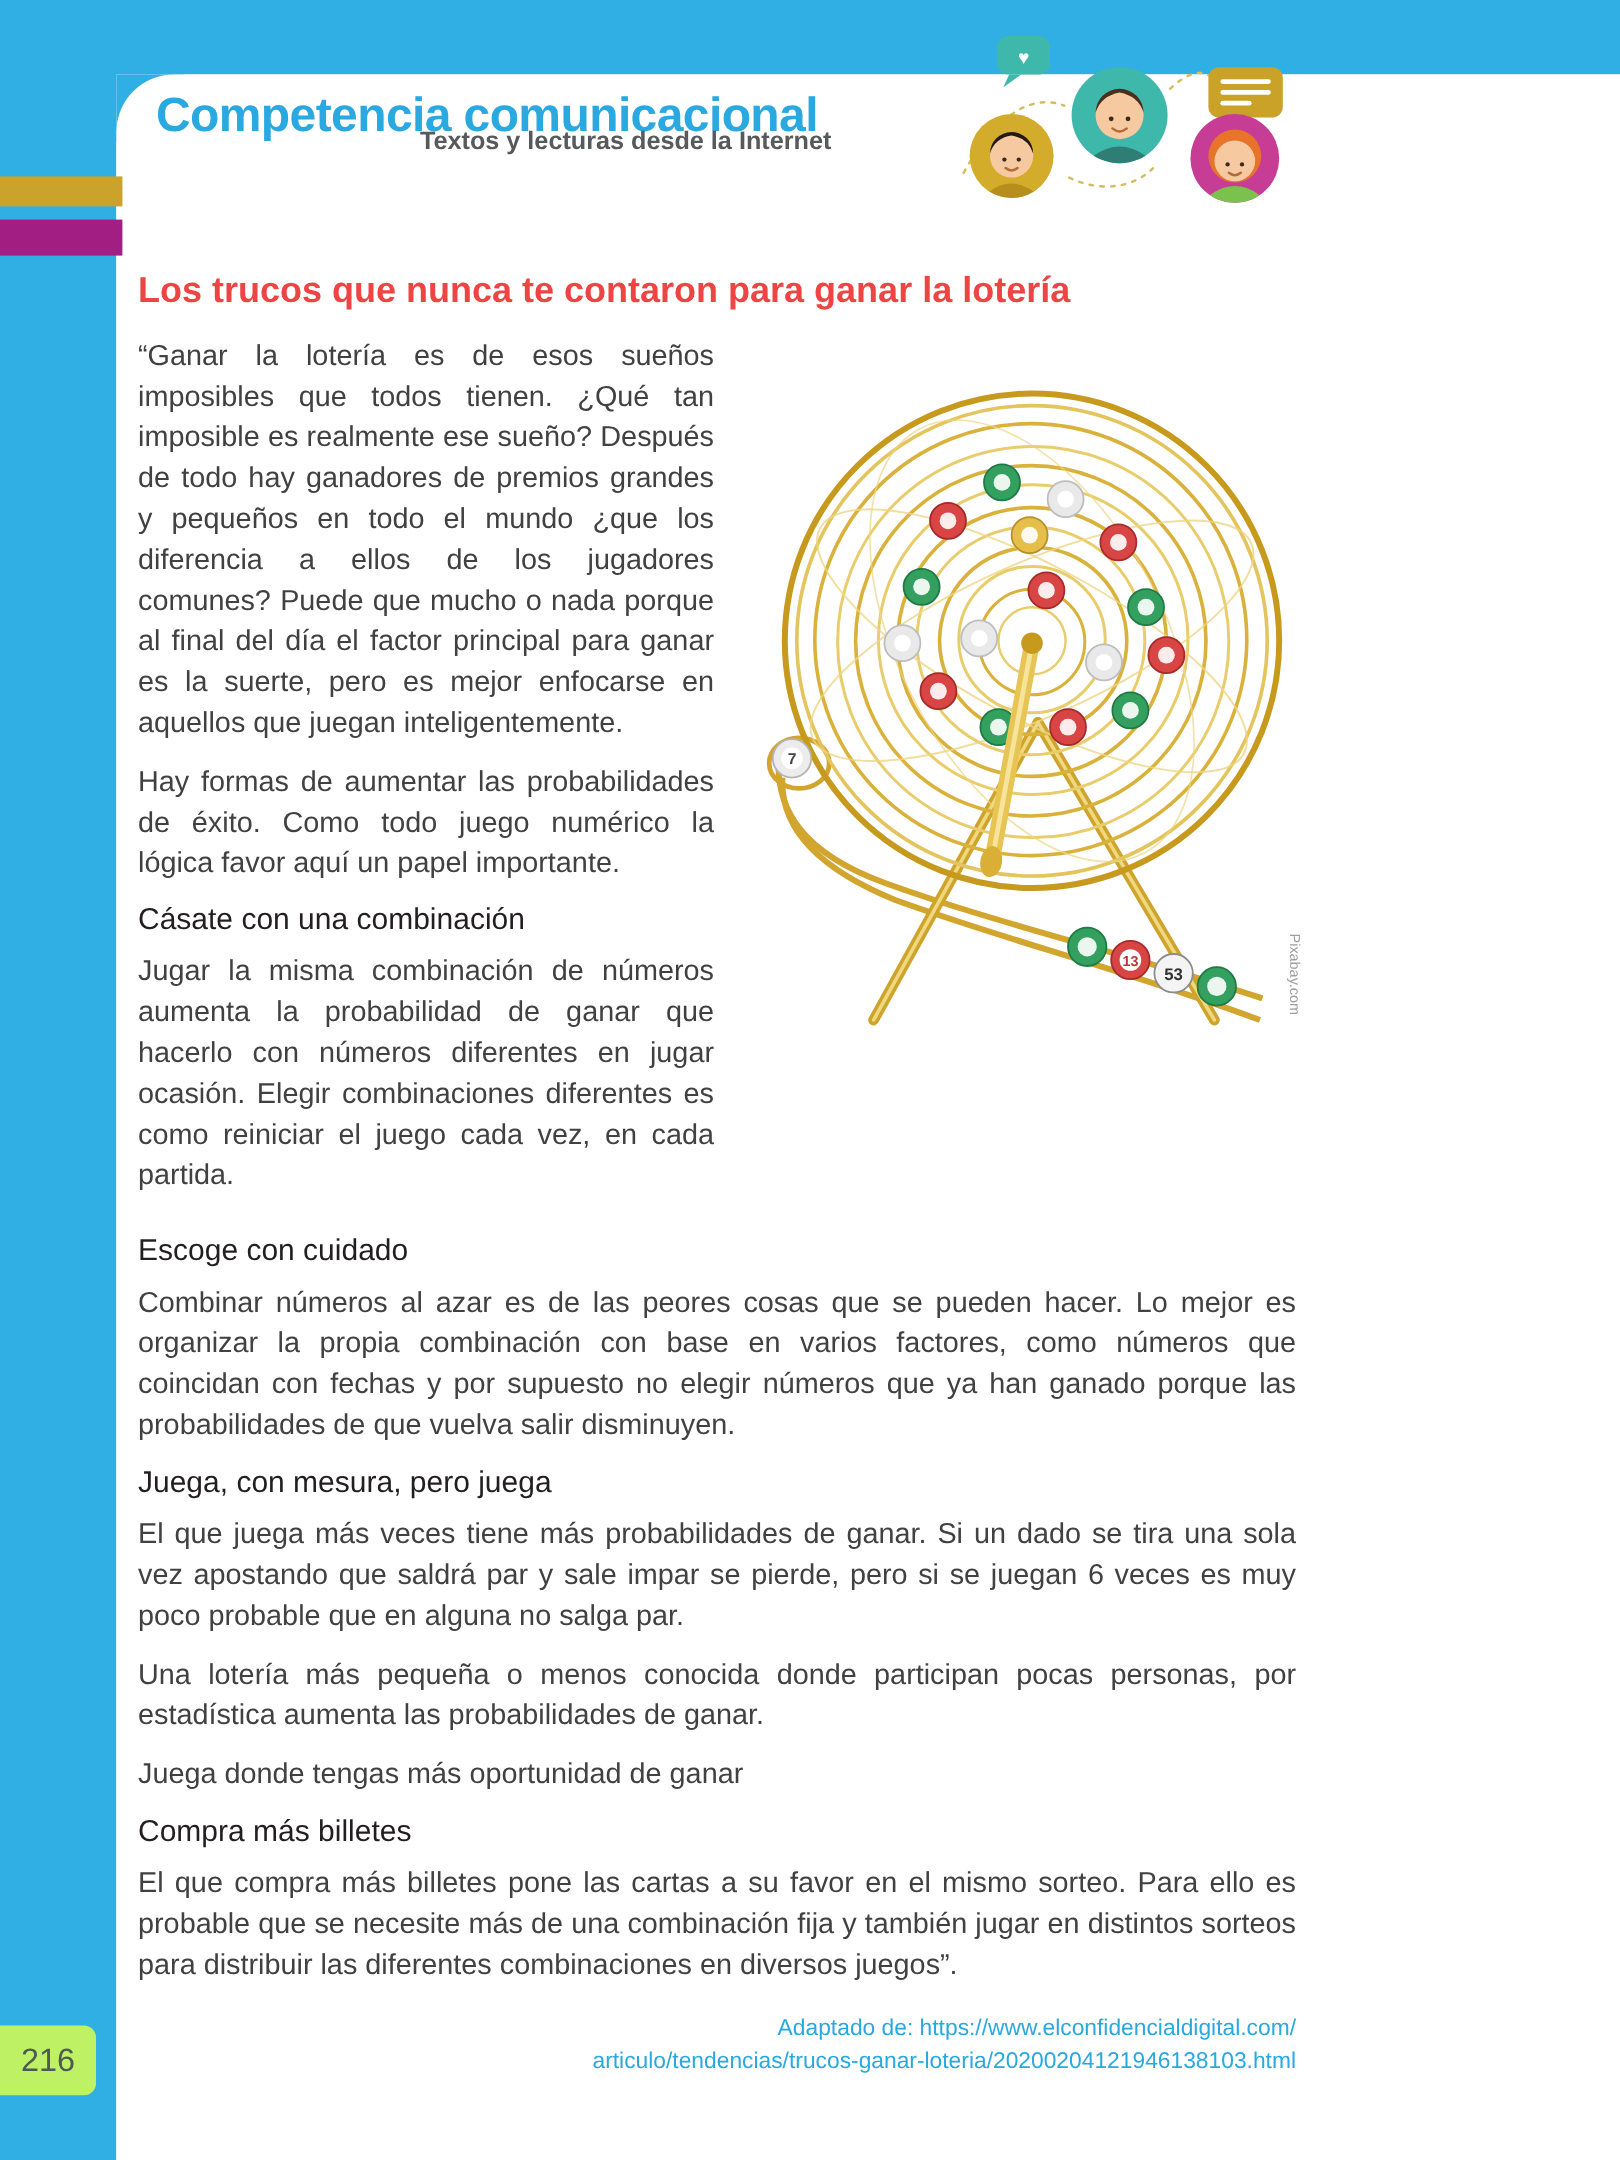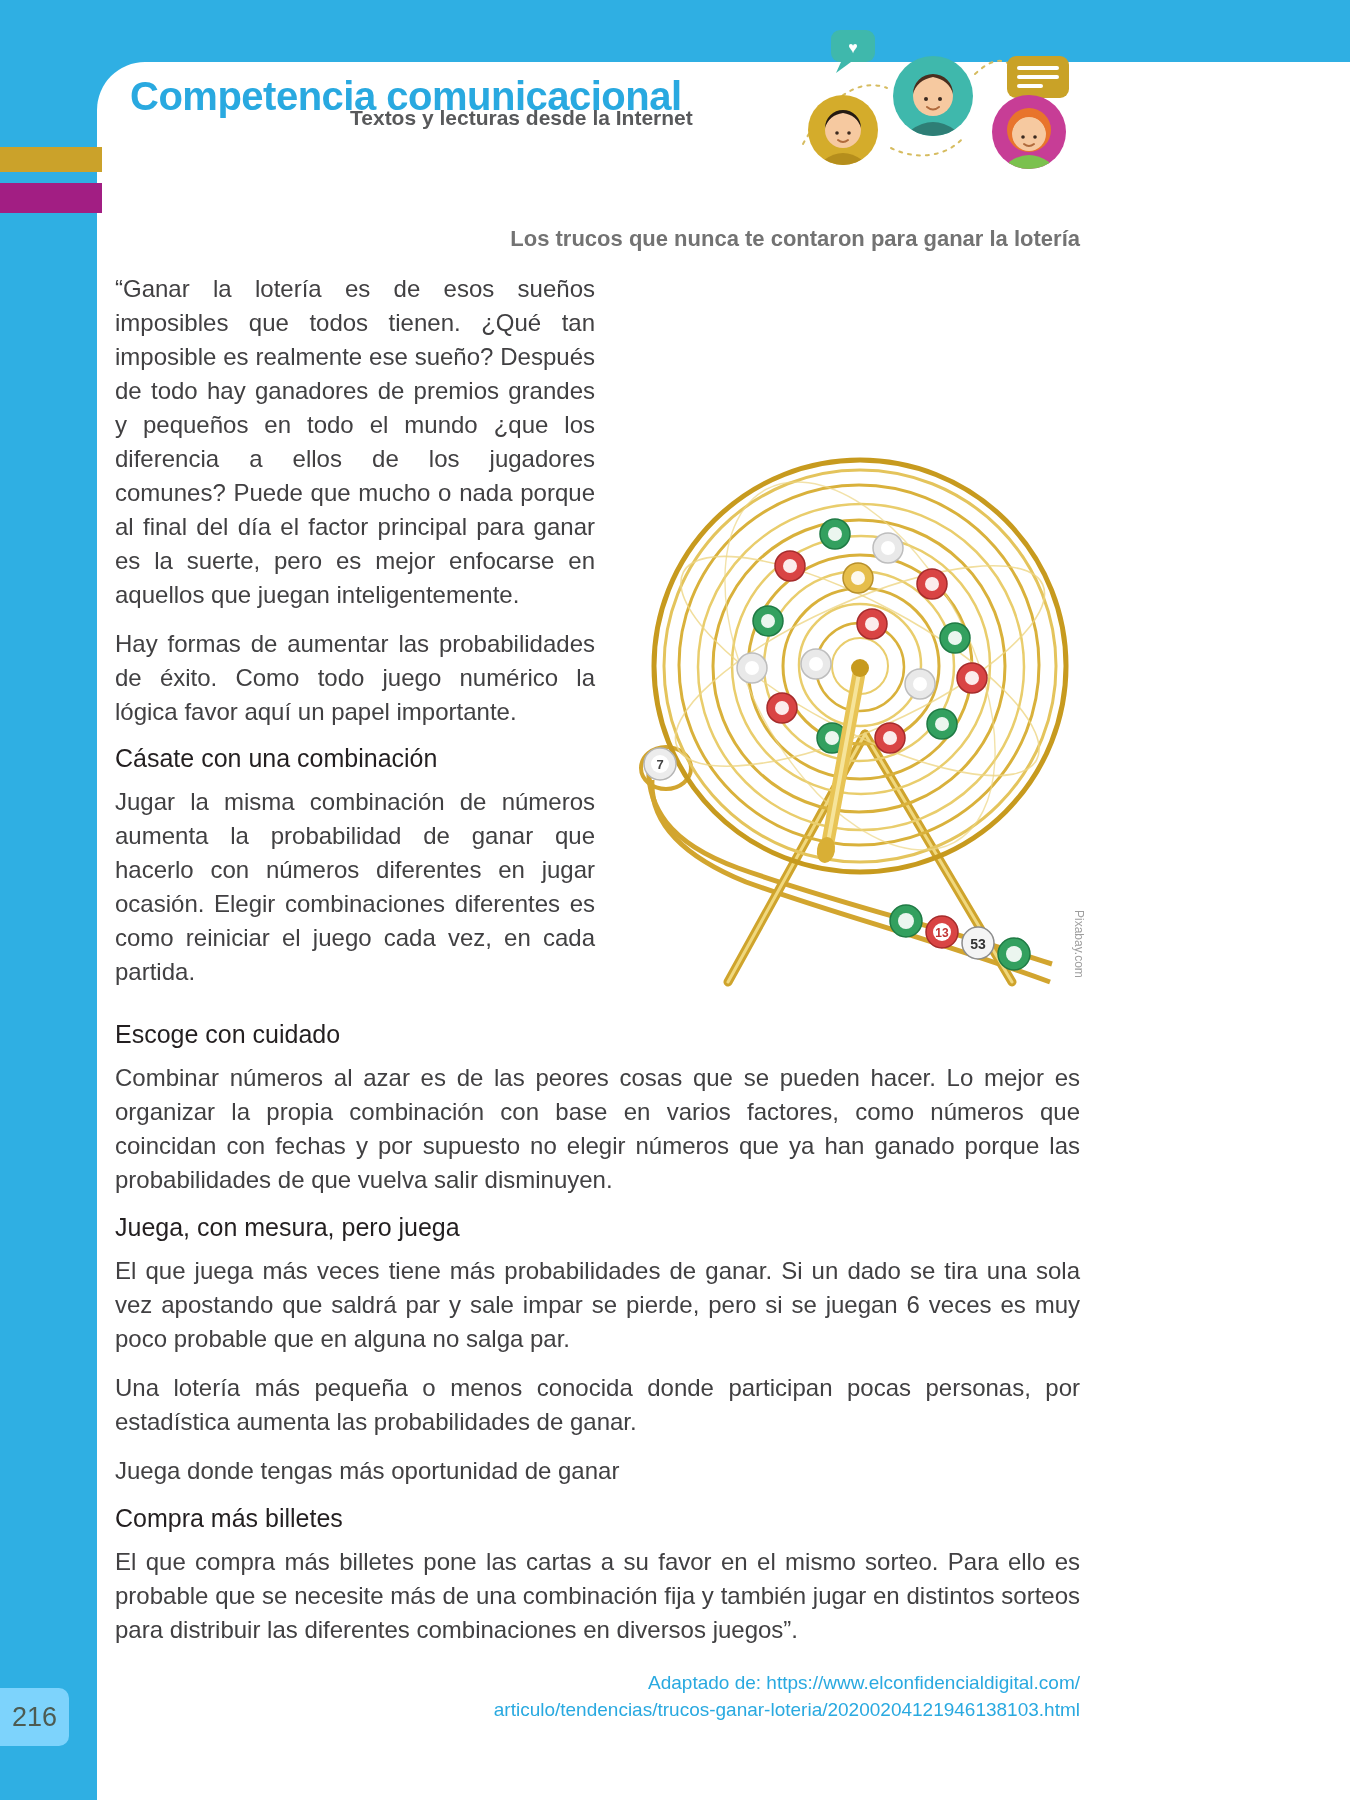--- a/index.html
+++ b/index.html
@@ -25,7 +25,7 @@
 
   
   .content { position: absolute; left: 115px; top: 226px; width: 965px; z-index: 3; color: #414042; }
-  .article-title { text-align: right; font-size: 22px; font-weight: bold; color: #737373; margin-bottom: 20px; }
+  .article-title { text-align: left; font-size: 30px; font-weight: bold; color: #ef4444; margin-bottom: 20px; }
 
   .two-col { display: flex; gap: 25px; align-items: flex-end; }
   .col-text { width: 497px; }

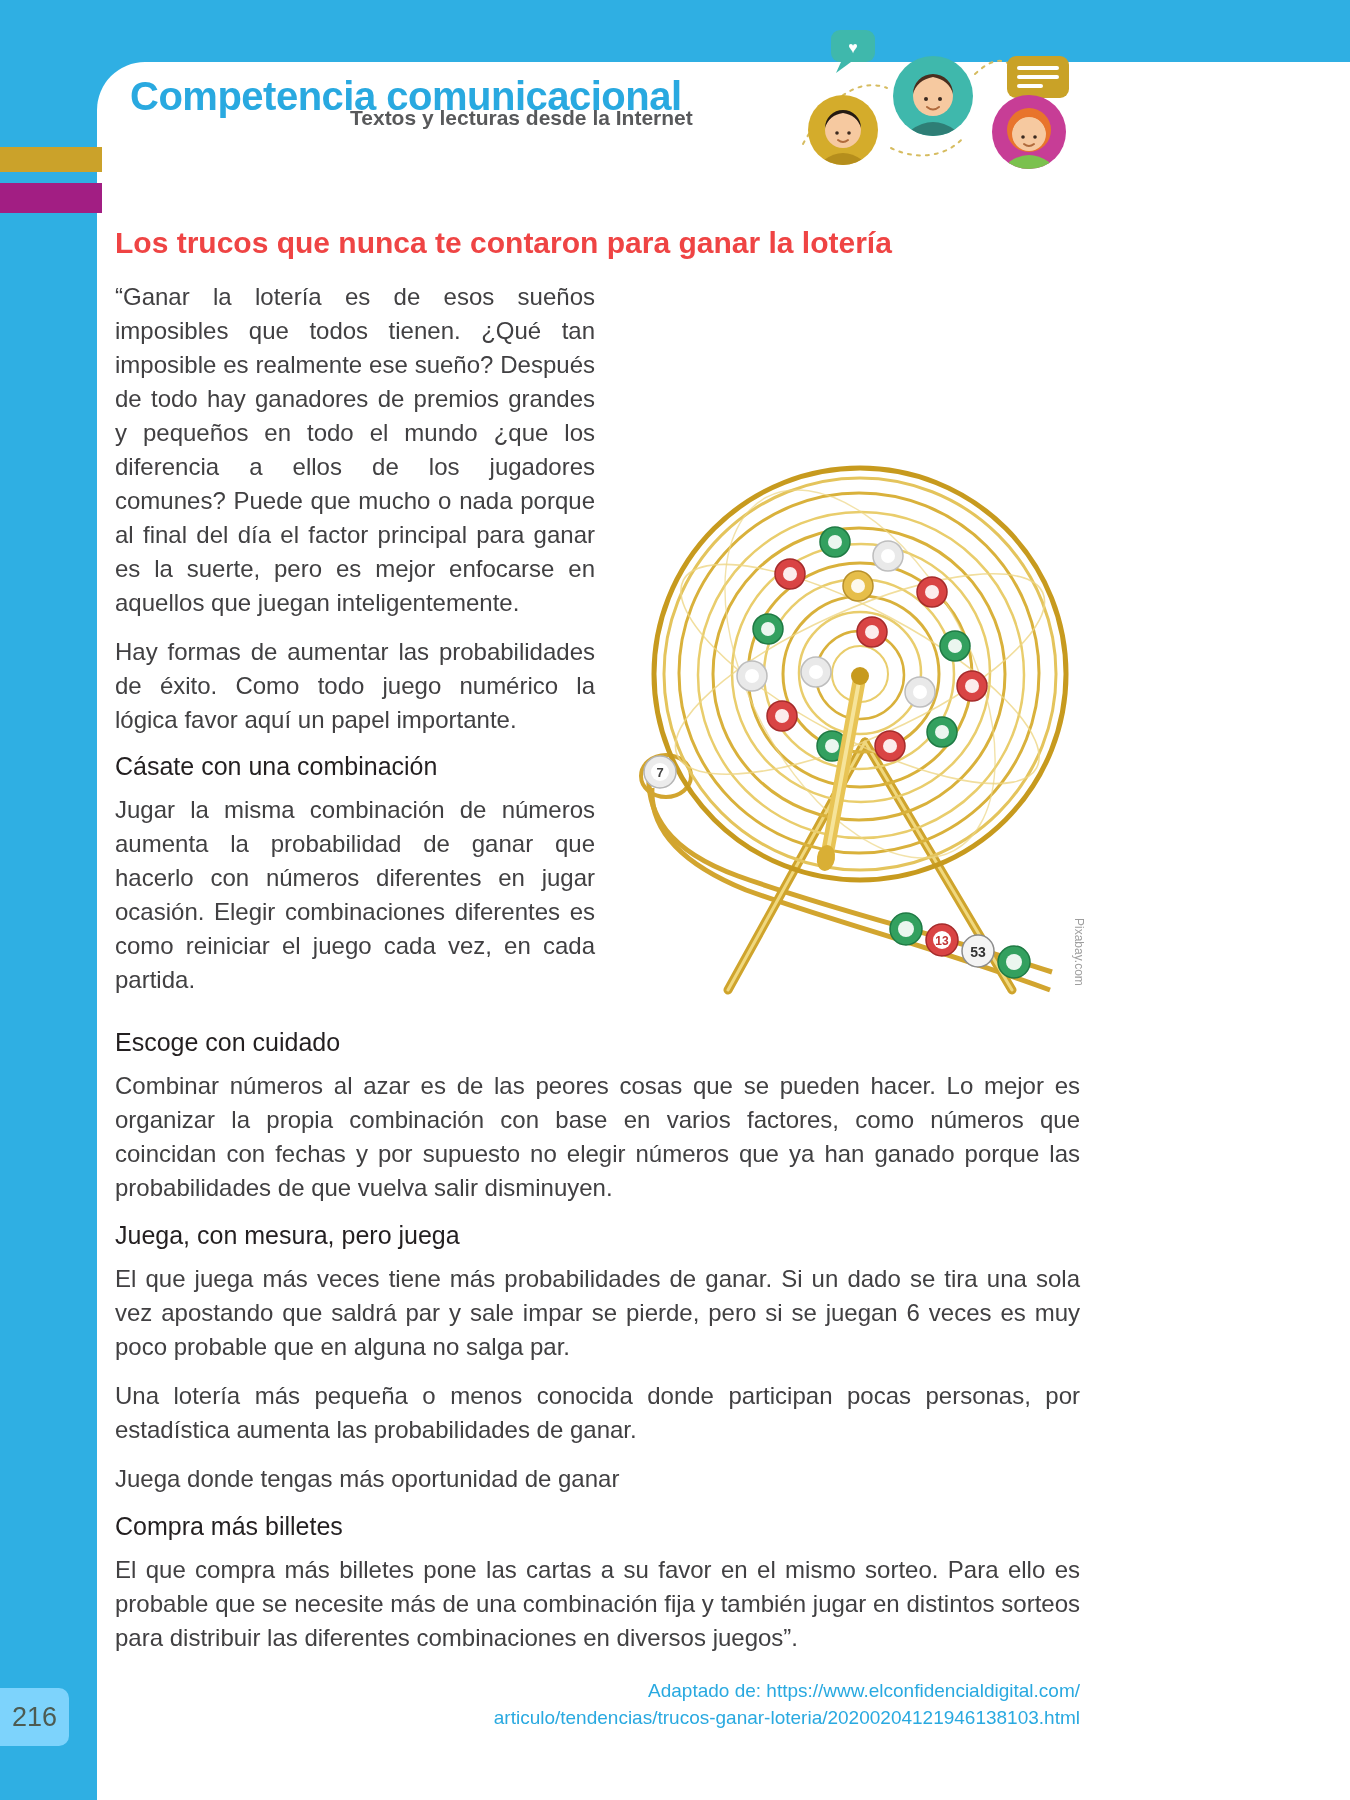--- a/index.html
+++ b/index.html
@@ -27,7 +27,7 @@
   .content { position: absolute; left: 115px; top: 226px; width: 965px; z-index: 3; color: #414042; }
   .article-title { text-align: left; font-size: 30px; font-weight: bold; color: #ef4444; margin-bottom: 20px; }
 
-  .two-col { display: flex; gap: 25px; align-items: flex-end; }
+  .two-col { display: flex; gap: 25px; }
   .col-text { width: 497px; }
 
   .content p { font-size: 24px; line-height: 34px; text-align: justify; margin: 0 0 15px 0; }

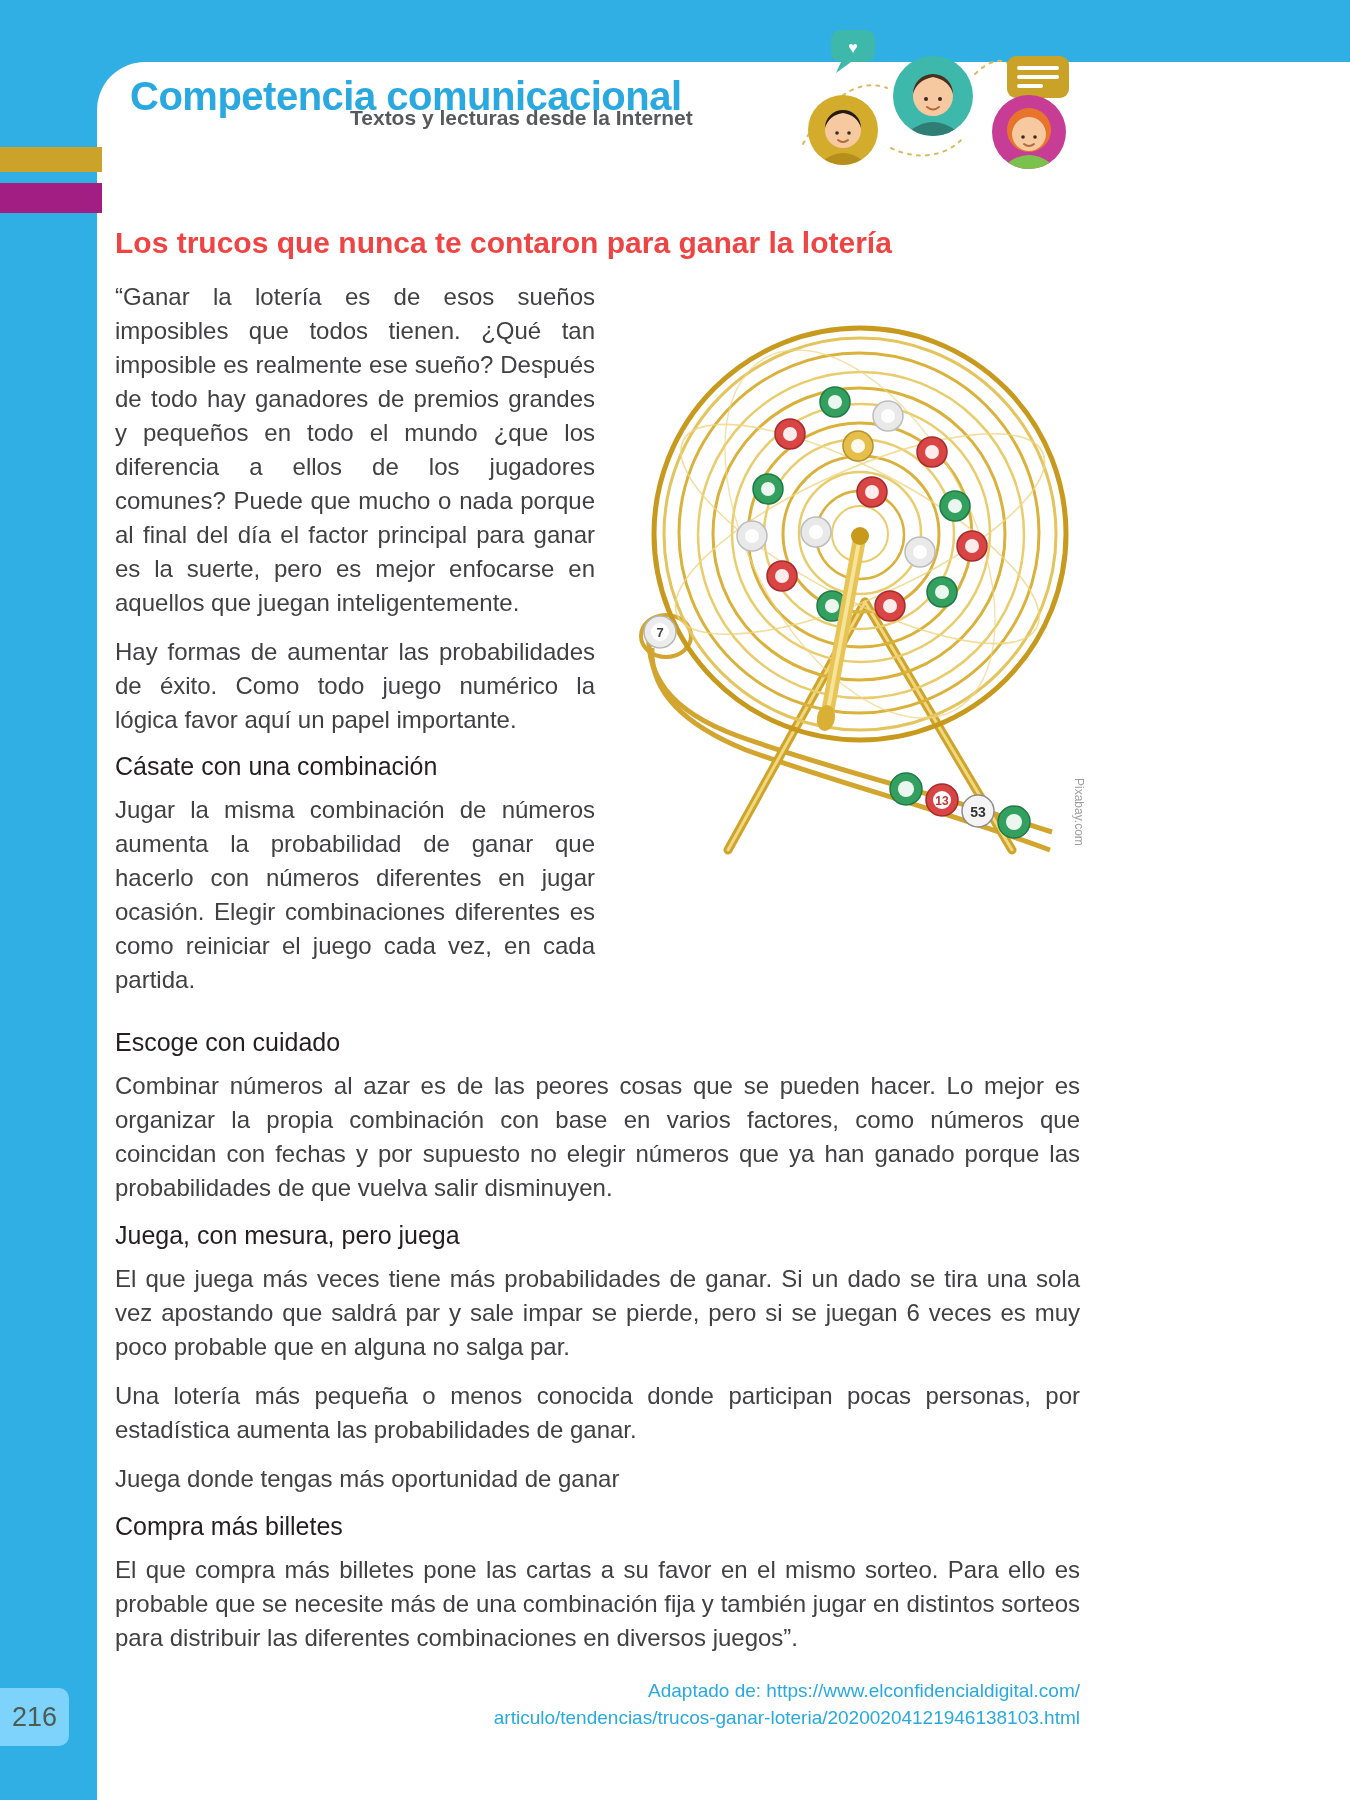--- a/index.html
+++ b/index.html
@@ -39,7 +39,7 @@
 
   .attribution { margin-top: 22px; text-align: right; font-size: 19px; line-height: 27px; color: #29A9E0; }
 
-  .page-number { position: absolute; left: 0; top: 1688px; width: 69px; height: 58px; background: #7dd3fc; border-radius: 0 10px 10px 0;
+  .page-number { position: absolute; left: 0; top: 1688px; width: 80px; height: 58px; background: #bef264; border-radius: 0 10px 10px 0;
                  display: flex; align-items: center; justify-content: center; font-size: 27px; color: #4D5B52; z-index: 3; }
 </style>
 </head>

